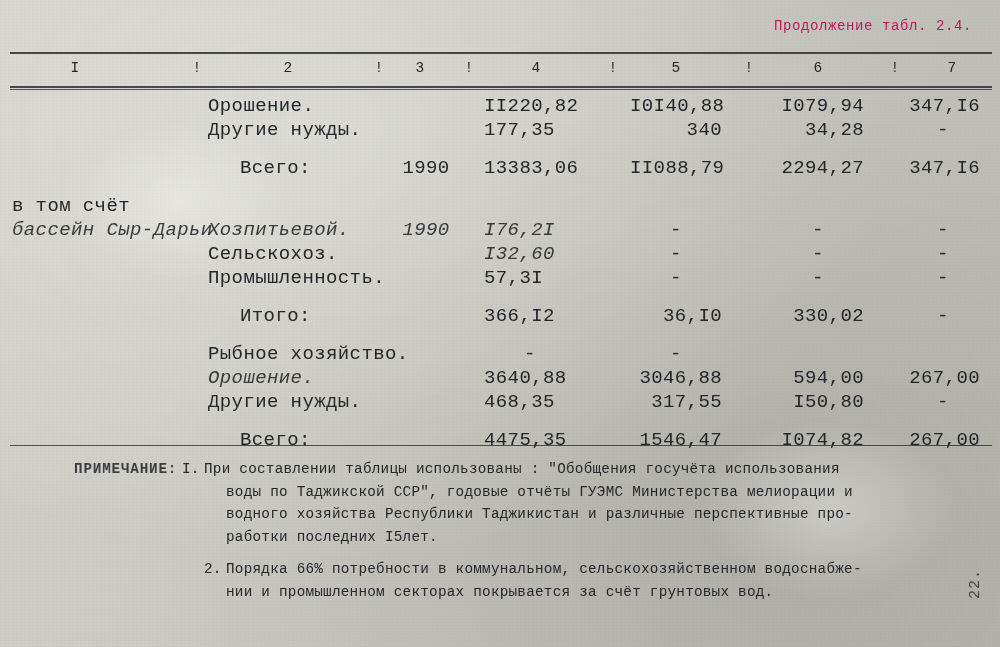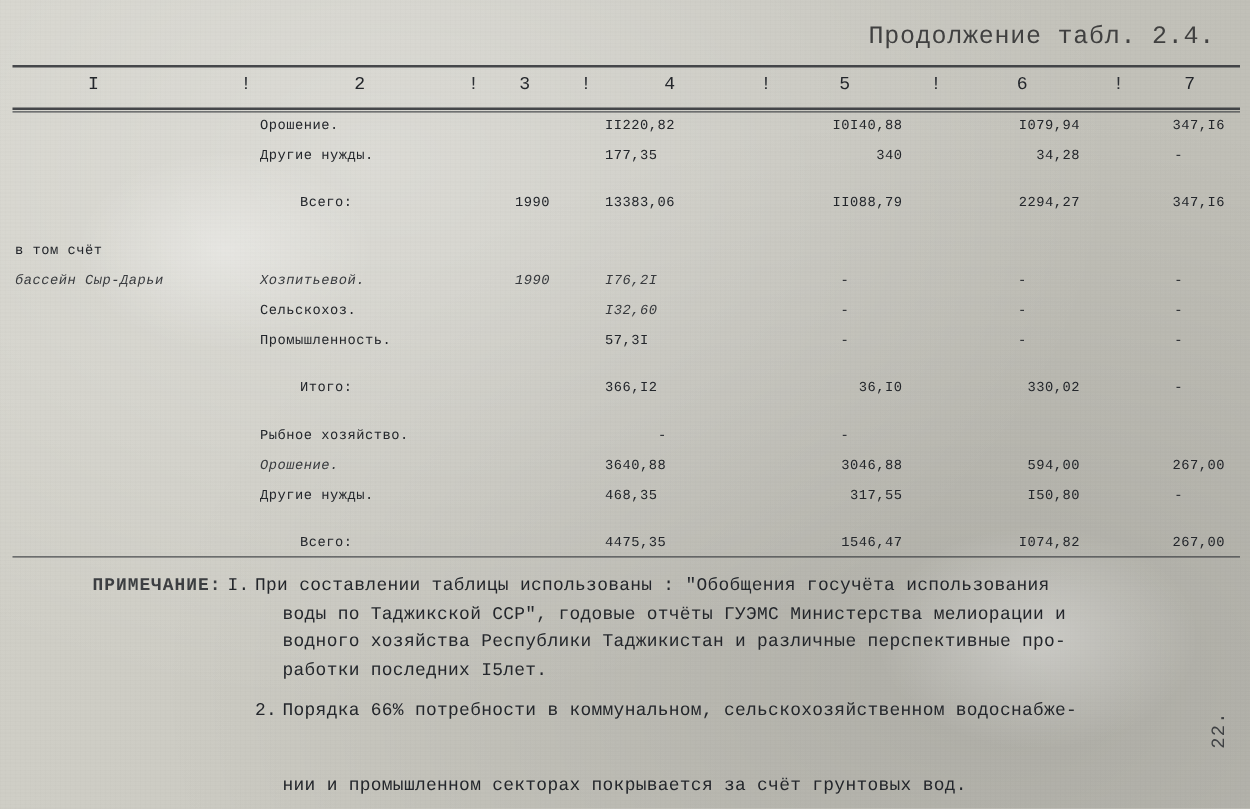--- a/index.html
+++ b/index.html
@@ -42,9 +42,9 @@
     position: absolute;
     top: 18px;
     right: 28px;
-    font-size: 20px;
+    font-size: 14px;
     letter-spacing: .6px;
-    color: #404040;
+    color: #be185d;
   }
 
   .rule {

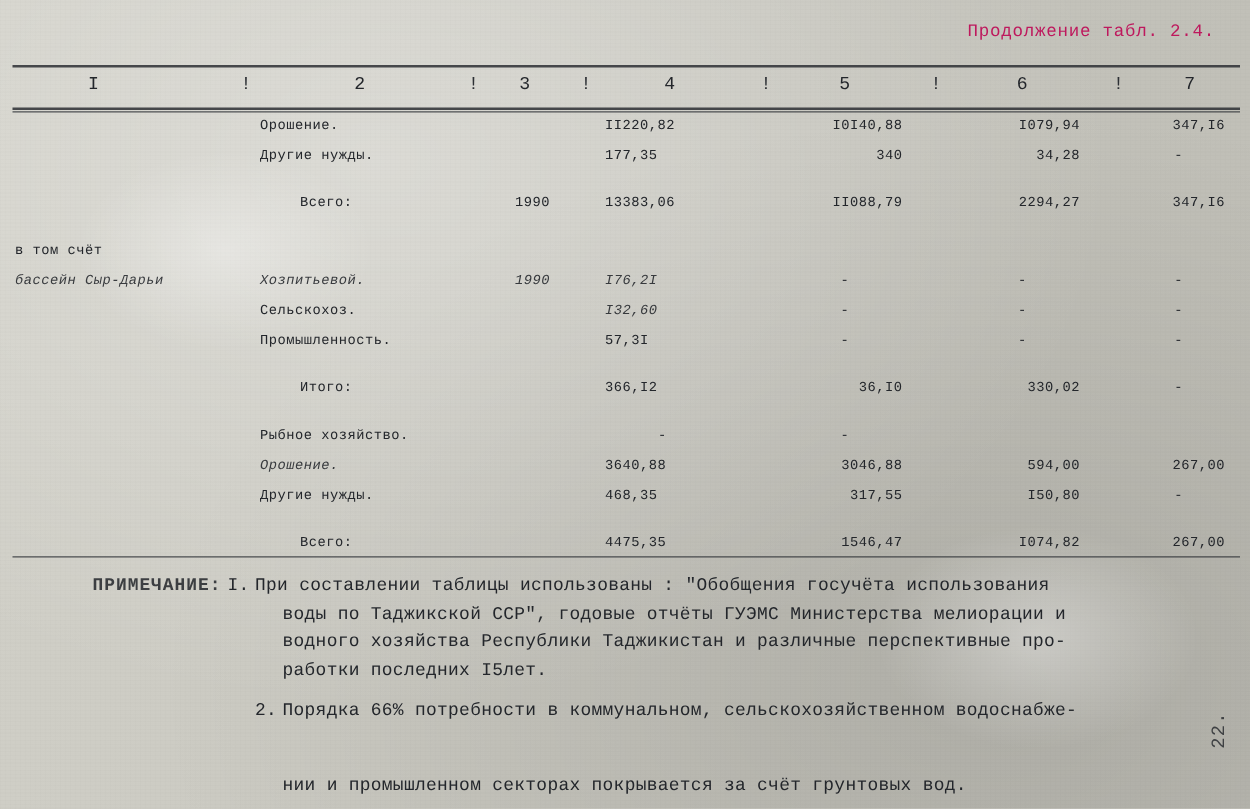--- a/index.html
+++ b/index.html
@@ -92,7 +92,7 @@
   .row {
     position: relative;
     height: 24px;
-    font-size: 11px;
+    font-size: 19px;
     letter-spacing: .4px;
   }
   .row.gap { height: 14px; }

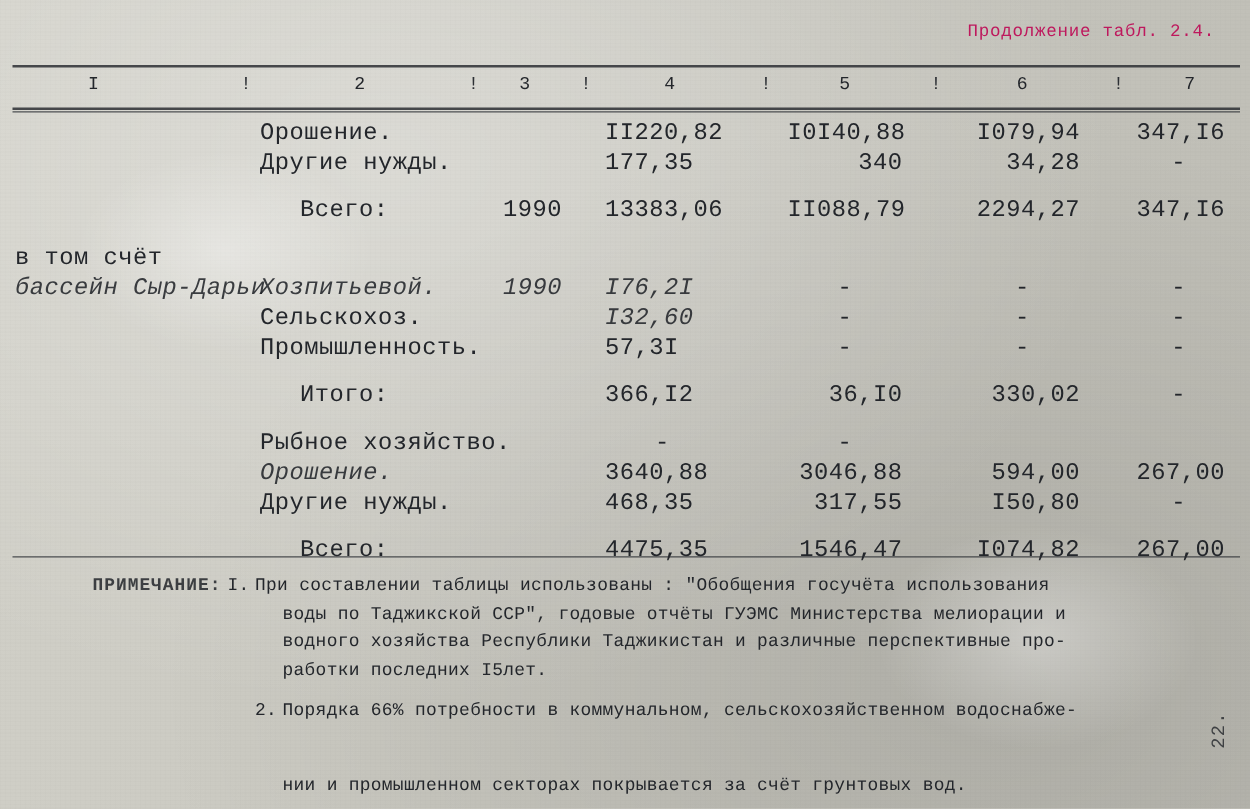--- a/index.html
+++ b/index.html
@@ -150,7 +150,7 @@
   .note-body { display: block; }
   .note-body .ln { display: block; }
   .note1 .ln.i { margin-left: 22px; }
-  .note2 .ln.i { margin-left: 0px; margin-top: 37px; }
+  .note2 .ln.i { margin-left: 0px; }
 
   .pagenum {
     position: absolute;

